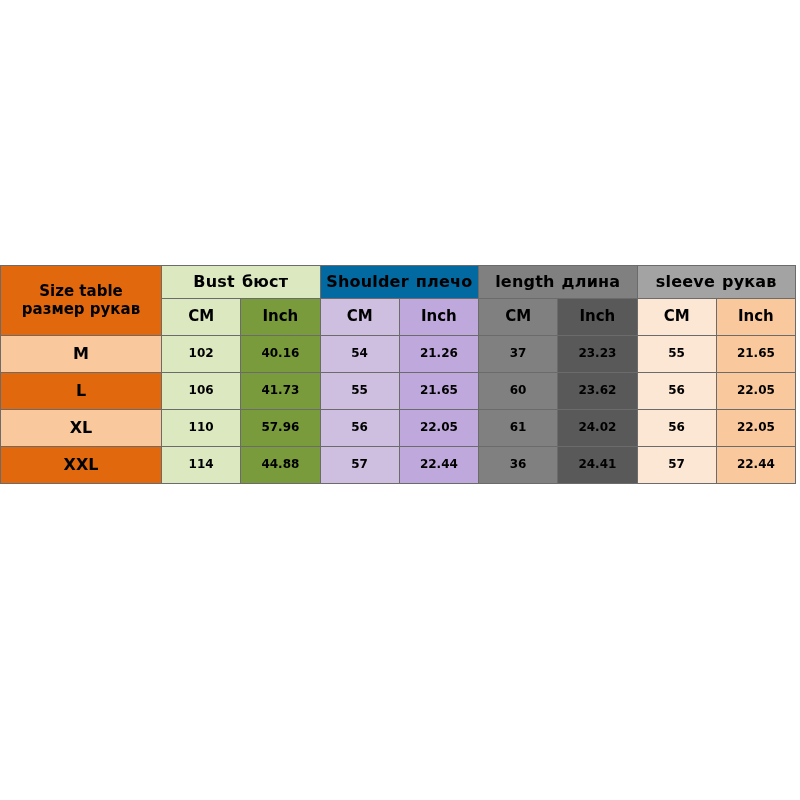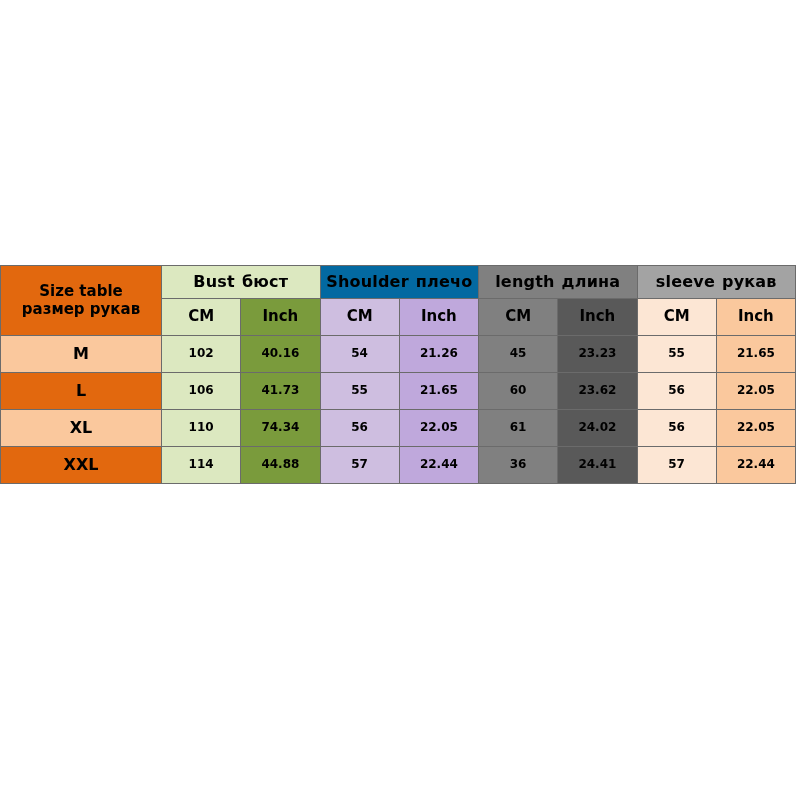--- a/index.html
+++ b/index.html
@@ -136,7 +136,7 @@
         <td class="data-cell bust-inch">40.16</td>
         <td class="data-cell sh-cm">54</td>
         <td class="data-cell sh-inch">21.26</td>
-        <td class="data-cell len-cm">45</td>
+        <td class="data-cell len-cm">37</td>
         <td class="data-cell len-inch">23.23</td>
         <td class="data-cell slv-cm">55</td>
         <td class="data-cell slv-inch">21.65</td>

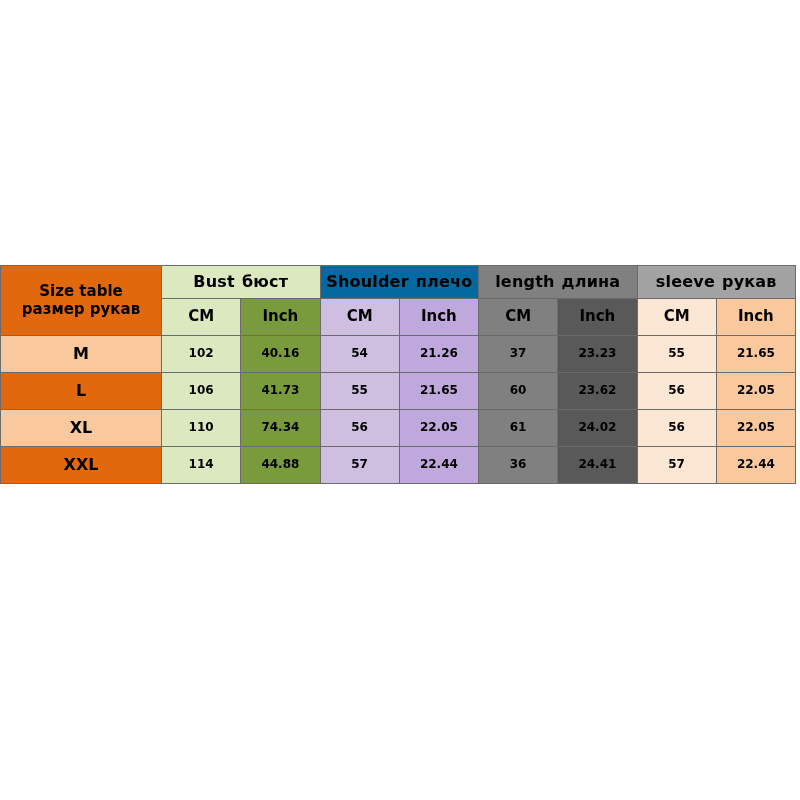--- a/index.html
+++ b/index.html
@@ -157,7 +157,7 @@
       <tr>
         <td class="col-size data-cell size-odd">XL</td>
         <td class="data-cell bust-cm">110</td>
-        <td class="data-cell bust-inch">74.34</td>
+        <td class="data-cell bust-inch">57.96</td>
         <td class="data-cell sh-cm">56</td>
         <td class="data-cell sh-inch">22.05</td>
         <td class="data-cell len-cm">61</td>

